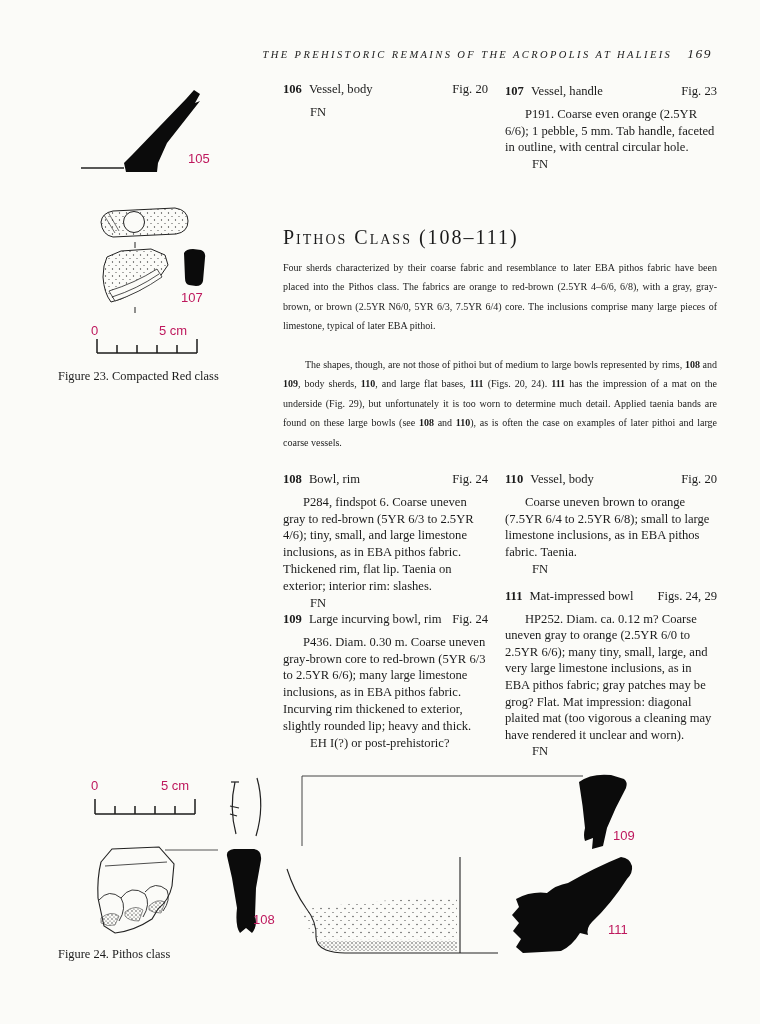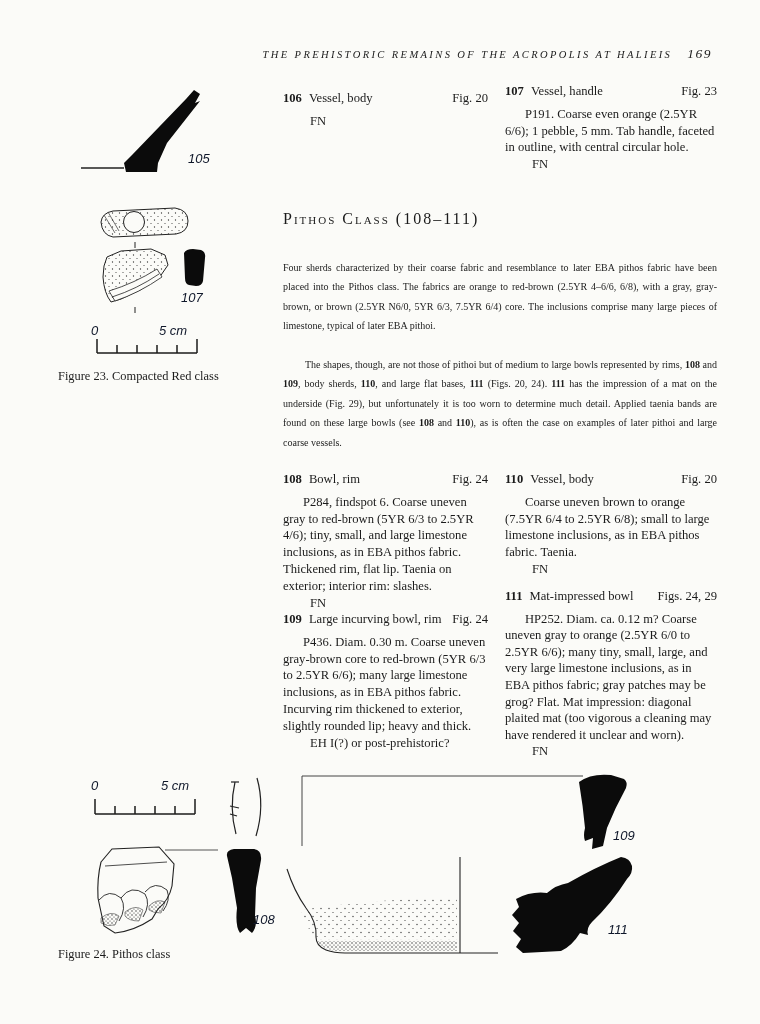--- a/index.html
+++ b/index.html
@@ -91,7 +91,7 @@
     <div class="fig-caption" style="left:3px;top:284px;">Figure 23. Compacted Red class</div>
   </div>
 
-  <section class="entry" style="left:283px;top:90px;">
+  <section class="entry" style="left:283px;top:81px;">
     <div class="entry-header">
       <span class="entry-num">106</span>
       <span class="entry-title">Vessel, body</span>

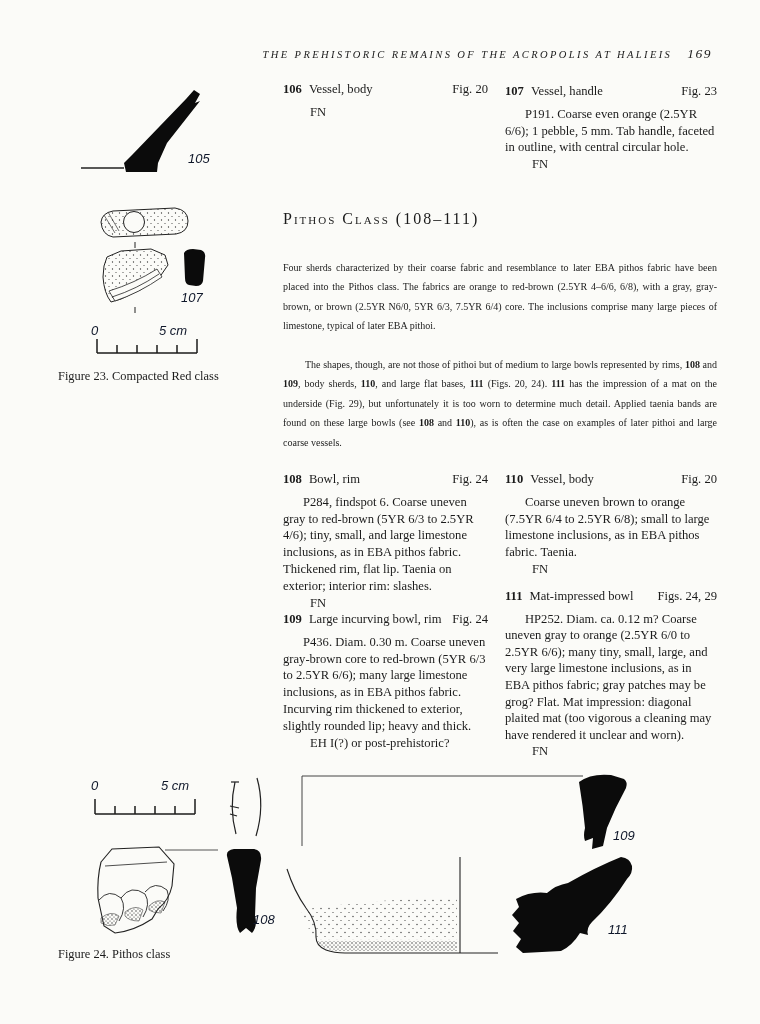--- a/index.html
+++ b/index.html
@@ -33,7 +33,7 @@
   #figure-24{left:55px;top:770px;width:655px;height:215px;}
   .figure svg{position:absolute;left:0;top:0;}
   .fig-label{position:absolute;font-family:"Liberation Sans", sans-serif;
-             font-size:13px;color:#0f172a;font-style:italic;}
+             font-size:13px;color:#be185d;}
   .fig-caption{position:absolute;font-size:12.4px;white-space:nowrap;}
 </style>
 </head>

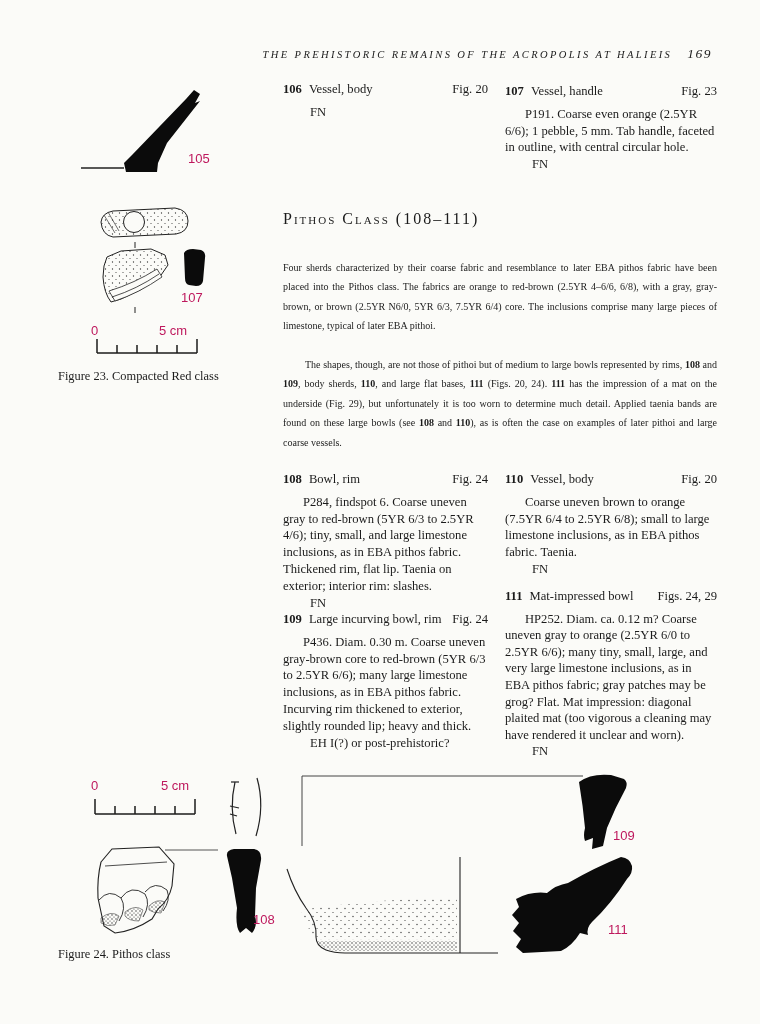--- a/index.html
+++ b/index.html
@@ -20,7 +20,7 @@
   .entry-body{text-indent:20px;}
   .entry-fn{text-indent:27px;}
   
-  .section-heading{position:absolute;left:283px;top:210px;font-size:16px;
+  .section-heading{position:absolute;left:283px;top:226px;font-size:20px;
                    font-variant:small-caps;letter-spacing:2px;}
   .para{position:absolute;left:283px;width:434px;font-size:10px;line-height:19.4px;
         text-align:justify;margin:0;}

